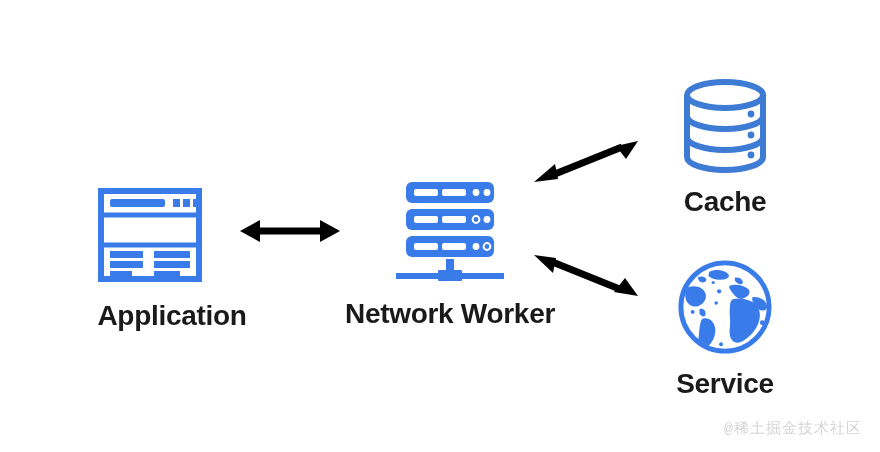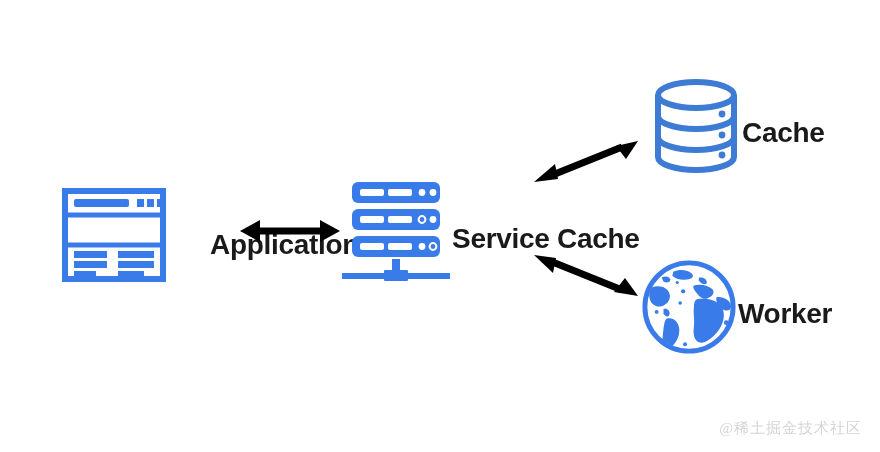--- a/index.html
+++ b/index.html
@@ -20,7 +20,7 @@
   .node {
     position: absolute;
     display: flex;
-    flex-direction: row;
+    flex-direction: column;
     align-items: center;
   }
   .node-label {

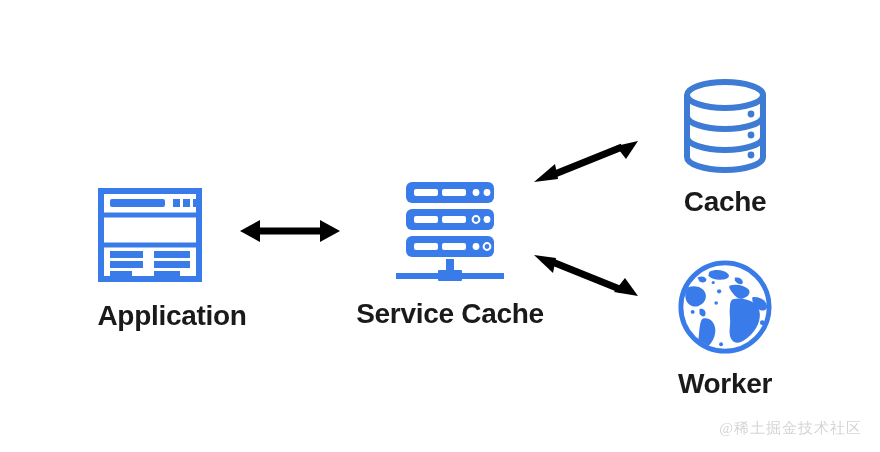--- a/index.html
+++ b/index.html
@@ -126,7 +126,7 @@
         <rect x="2" y="95" width="108" height="6" fill="#3a7bea"></rect>
       </svg>
     </span>
-    <span class="node-label">Service Cache</span>
+    <span class="node-label">Network Worker</span>
   </div>
 
   <div class="node" id="node-cache">

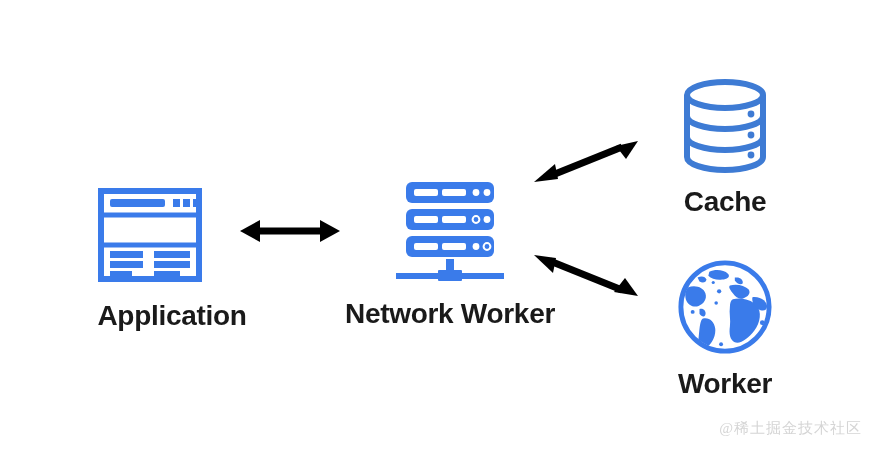--- a/index.html
+++ b/index.html
@@ -189,7 +189,7 @@
         </g>
       </svg>
     </span>
-    <span class="node-label">Worker</span>
+    <span class="node-label">Service</span>
   </div>
 
   <div class="arrow" id="arrow-app-sw">

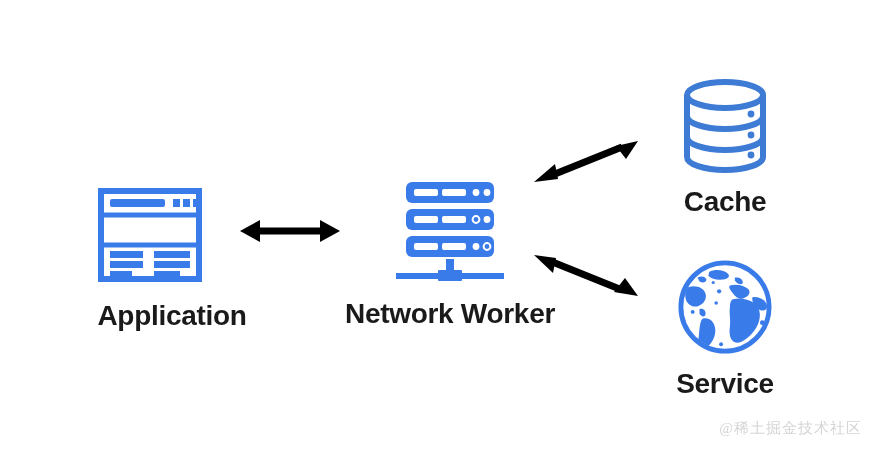--- a/index.html
+++ b/index.html
@@ -59,7 +59,7 @@
     bottom: 14px;
     font-size: 15px;
     color: #d5d5d5;
-    font-family: Liberation Serif, serif;
+    font-family: Liberation Mono, monospace;
     letter-spacing: 1px;
     white-space: nowrap;
   }

